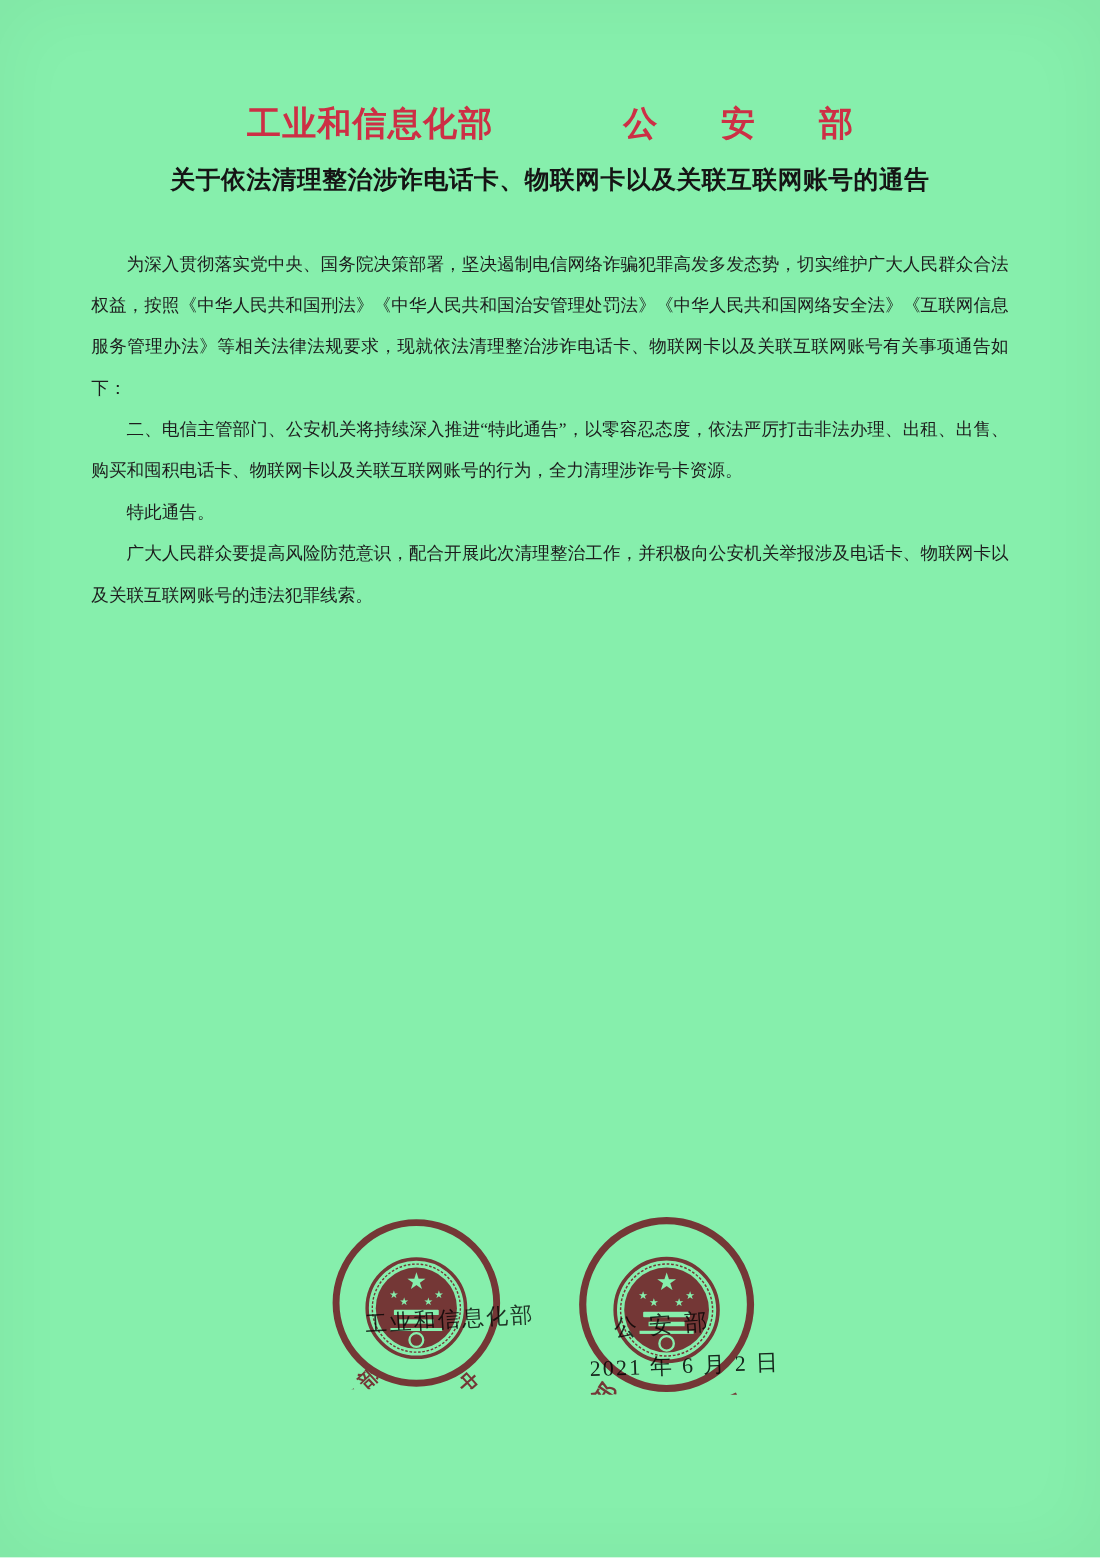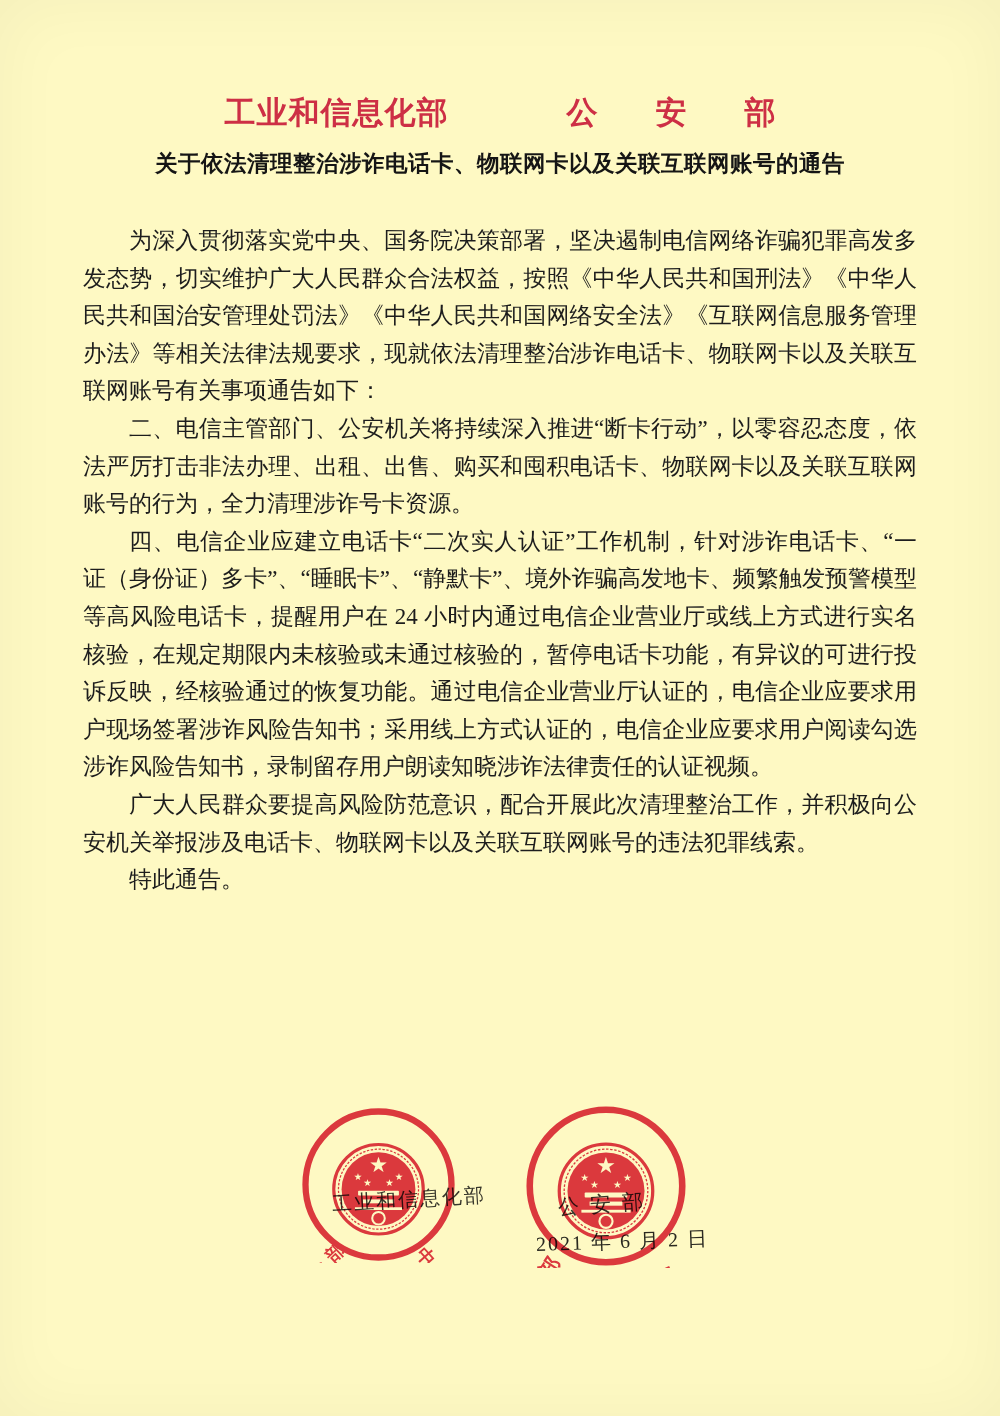--- a/index.html
+++ b/index.html
@@ -6,7 +6,7 @@
   .page{
     position:relative;
     width:1000px;height:1416px;
-    background:#fef9c3;
+    background:#86efac;
     box-shadow:inset 0 0 70px rgba(0,0,0,0.045);
     overflow:hidden;
     font-family:"Liberation Serif","DejaVu Serif",serif;

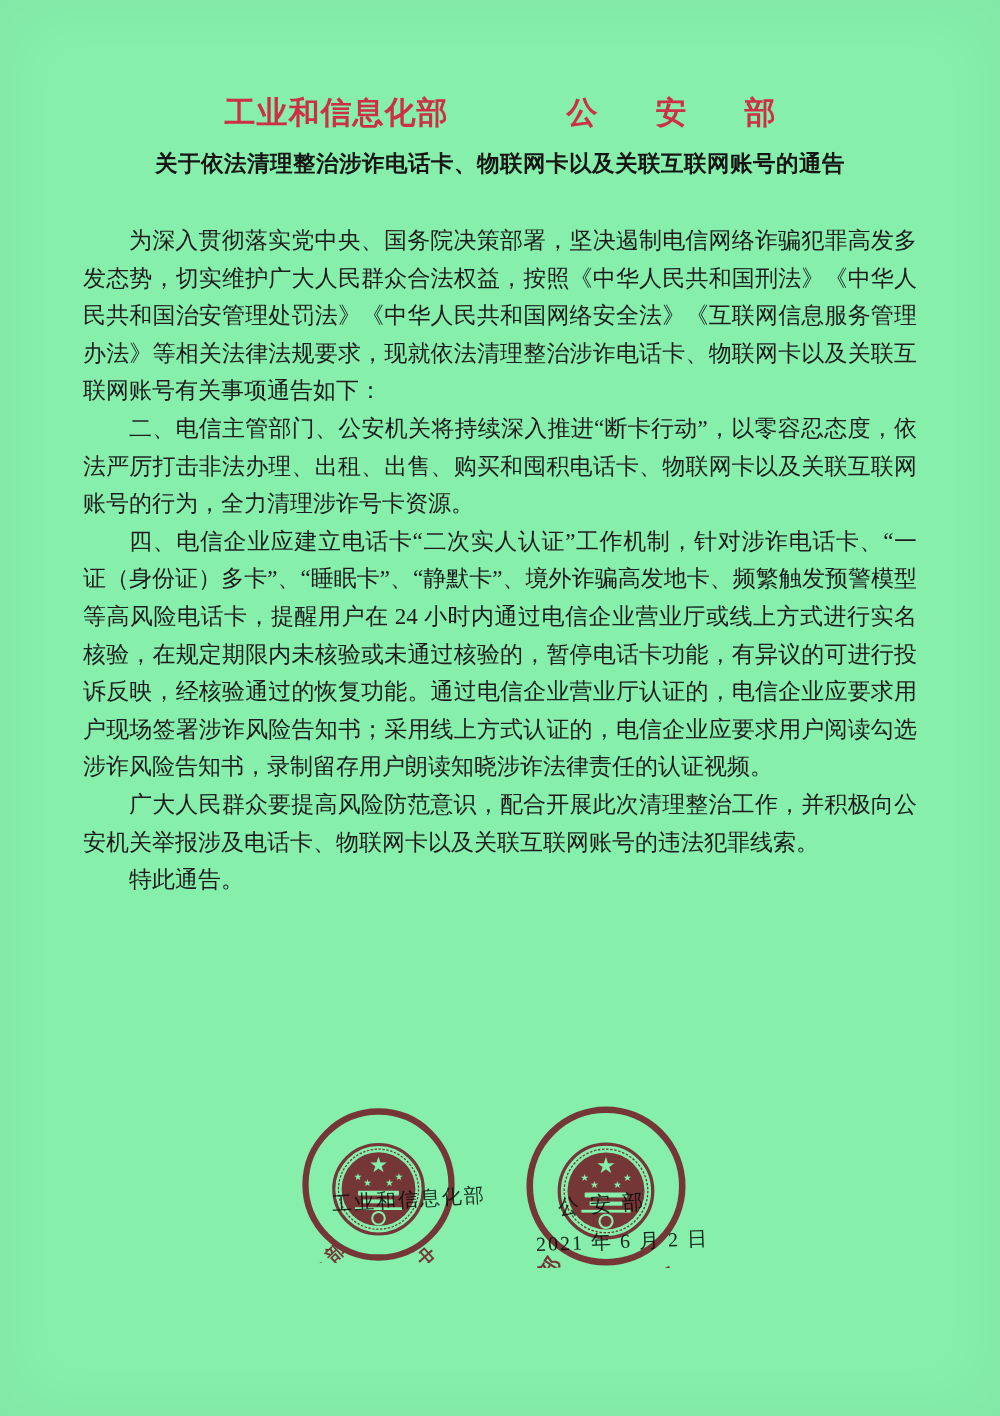--- a/index.html
+++ b/index.html
@@ -27,7 +27,7 @@
   
   .doc-body{
     position:absolute;top:222px;left:83px;width:834px;
-    font-size:23px;line-height:37.6px;color:var(--body-text,#1d1d1d);
+    font-size:16px;line-height:37.6px;color:var(--body-text,#1d1d1d);
     text-align:justify;
   }
   .doc-body p{margin:0;text-indent:2em;}

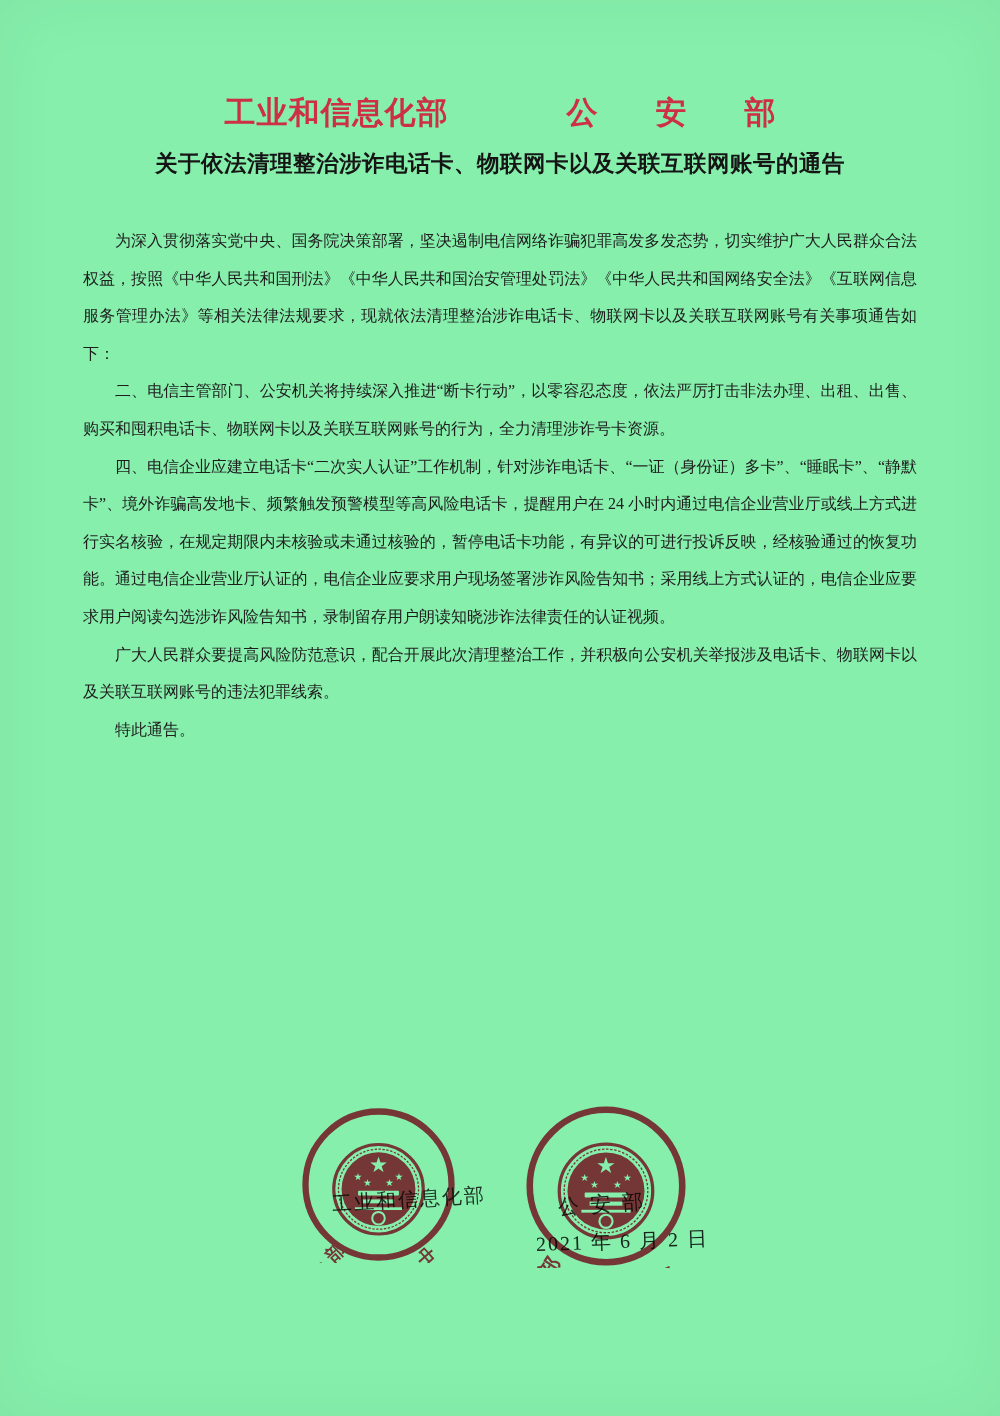--- a/index.html
+++ b/index.html
@@ -65,7 +65,7 @@
 
   <main class="doc-body">
     <p>为深入贯彻落实党中央、国务院决策部署，坚决遏制电信网络诈骗犯罪高发多发态势，切实维护广大人民群众合法权益，按照《中华人民共和国刑法》《中华人民共和国治安管理处罚法》《中华人民共和国网络安全法》《互联网信息服务管理办法》等相关法律法规要求，现就依法清理整治涉诈电话卡、物联网卡以及关联互联网账号有关事项通告如下：</p>
-    <p>二、电信主管部门、公安机关将持续深入推进“断卡行动”，以零容忍态度，依法严厉打击非法办理、出租、出售、购买和囤积电话卡、物联网卡以及关联互联网账号的行为，全力清理涉诈号卡资源。</p>
+    <p>二、电信主管部门、公安机关将持续深入推进“特此通告”，以零容忍态度，依法严厉打击非法办理、出租、出售、购买和囤积电话卡、物联网卡以及关联互联网账号的行为，全力清理涉诈号卡资源。</p>
     <p>四、电信企业应建立电话卡“二次实人认证”工作机制，针对涉诈电话卡、“一证（身份证）多卡”、“睡眠卡”、“静默卡”、境外诈骗高发地卡、频繁触发预警模型等高风险电话卡，提醒用户在 24 小时内通过电信企业营业厅或线上方式进行实名核验，在规定期限内未核验或未通过核验的，暂停电话卡功能，有异议的可进行投诉反映，经核验通过的恢复功能。通过电信企业营业厅认证的，电信企业应要求用户现场签署涉诈风险告知书；采用线上方式认证的，电信企业应要求用户阅读勾选涉诈风险告知书，录制留存用户朗读知晓涉诈法律责任的认证视频。</p>
     <p>广大人民群众要提高风险防范意识，配合开展此次清理整治工作，并积极向公安机关举报涉及电话卡、物联网卡以及关联互联网账号的违法犯罪线索。</p>
     <p>特此通告。</p>

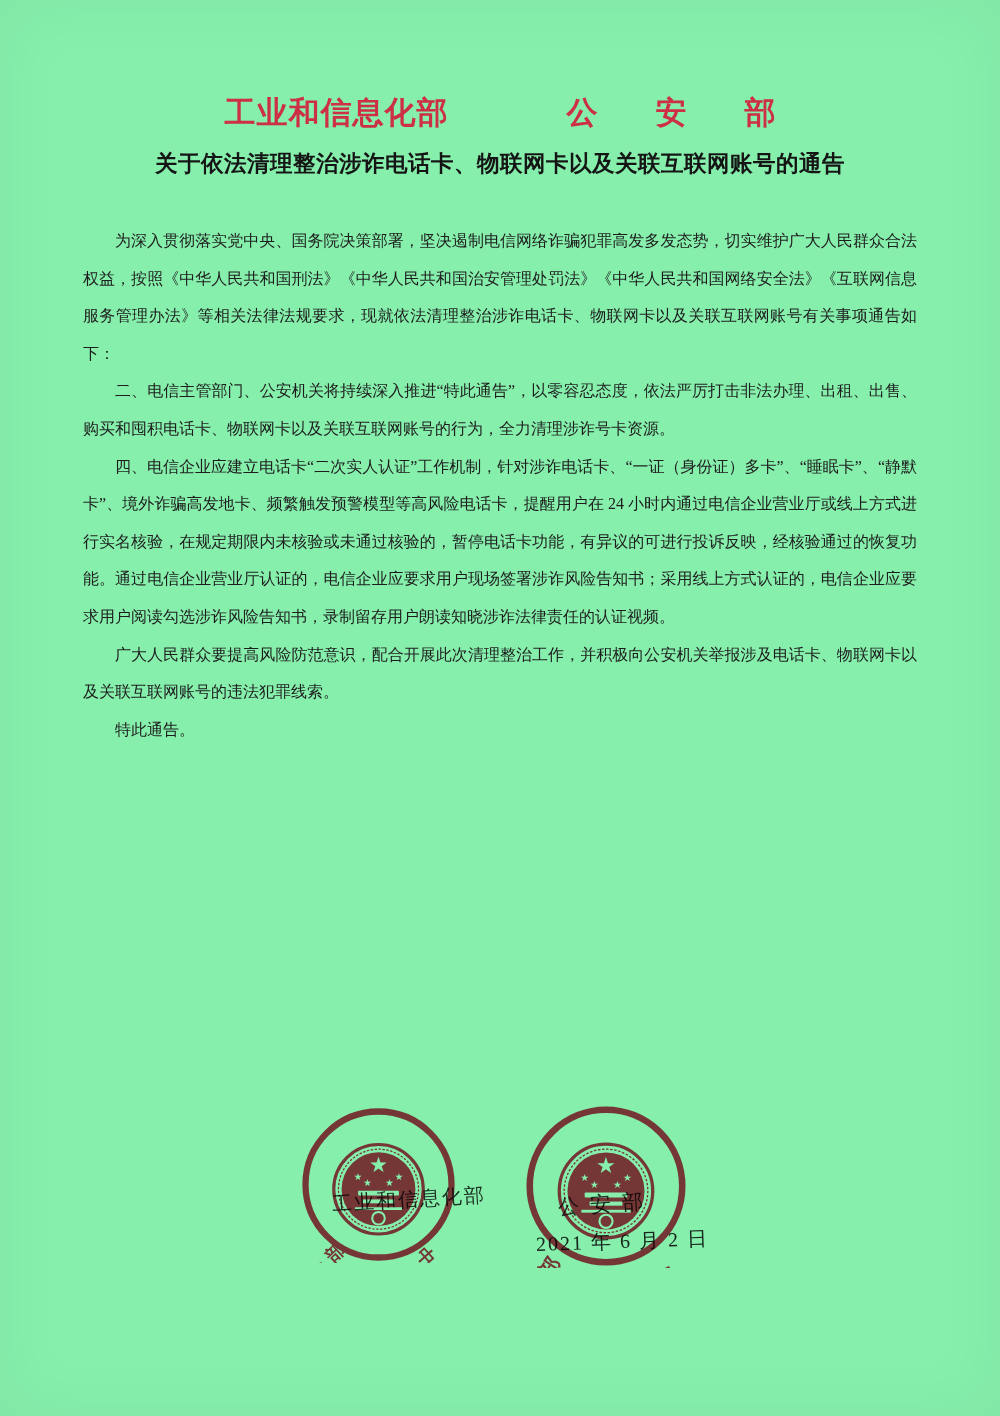--- a/index.html
+++ b/index.html
@@ -66,7 +66,6 @@
   <main class="doc-body">
     <p>为深入贯彻落实党中央、国务院决策部署，坚决遏制电信网络诈骗犯罪高发多发态势，切实维护广大人民群众合法权益，按照《中华人民共和国刑法》《中华人民共和国治安管理处罚法》《中华人民共和国网络安全法》《互联网信息服务管理办法》等相关法律法规要求，现就依法清理整治涉诈电话卡、物联网卡以及关联互联网账号有关事项通告如下：</p>
     <p>二、电信主管部门、公安机关将持续深入推进“特此通告”，以零容忍态度，依法严厉打击非法办理、出租、出售、购买和囤积电话卡、物联网卡以及关联互联网账号的行为，全力清理涉诈号卡资源。</p>
-    <p>四、电信企业应建立电话卡“二次实人认证”工作机制，针对涉诈电话卡、“一证（身份证）多卡”、“睡眠卡”、“静默卡”、境外诈骗高发地卡、频繁触发预警模型等高风险电话卡，提醒用户在 24 小时内通过电信企业营业厅或线上方式进行实名核验，在规定期限内未核验或未通过核验的，暂停电话卡功能，有异议的可进行投诉反映，经核验通过的恢复功能。通过电信企业营业厅认证的，电信企业应要求用户现场签署涉诈风险告知书；采用线上方式认证的，电信企业应要求用户阅读勾选涉诈风险告知书，录制留存用户朗读知晓涉诈法律责任的认证视频。</p>
     <p>广大人民群众要提高风险防范意识，配合开展此次清理整治工作，并积极向公安机关举报涉及电话卡、物联网卡以及关联互联网账号的违法犯罪线索。</p>
     <p>特此通告。</p>
   </main>

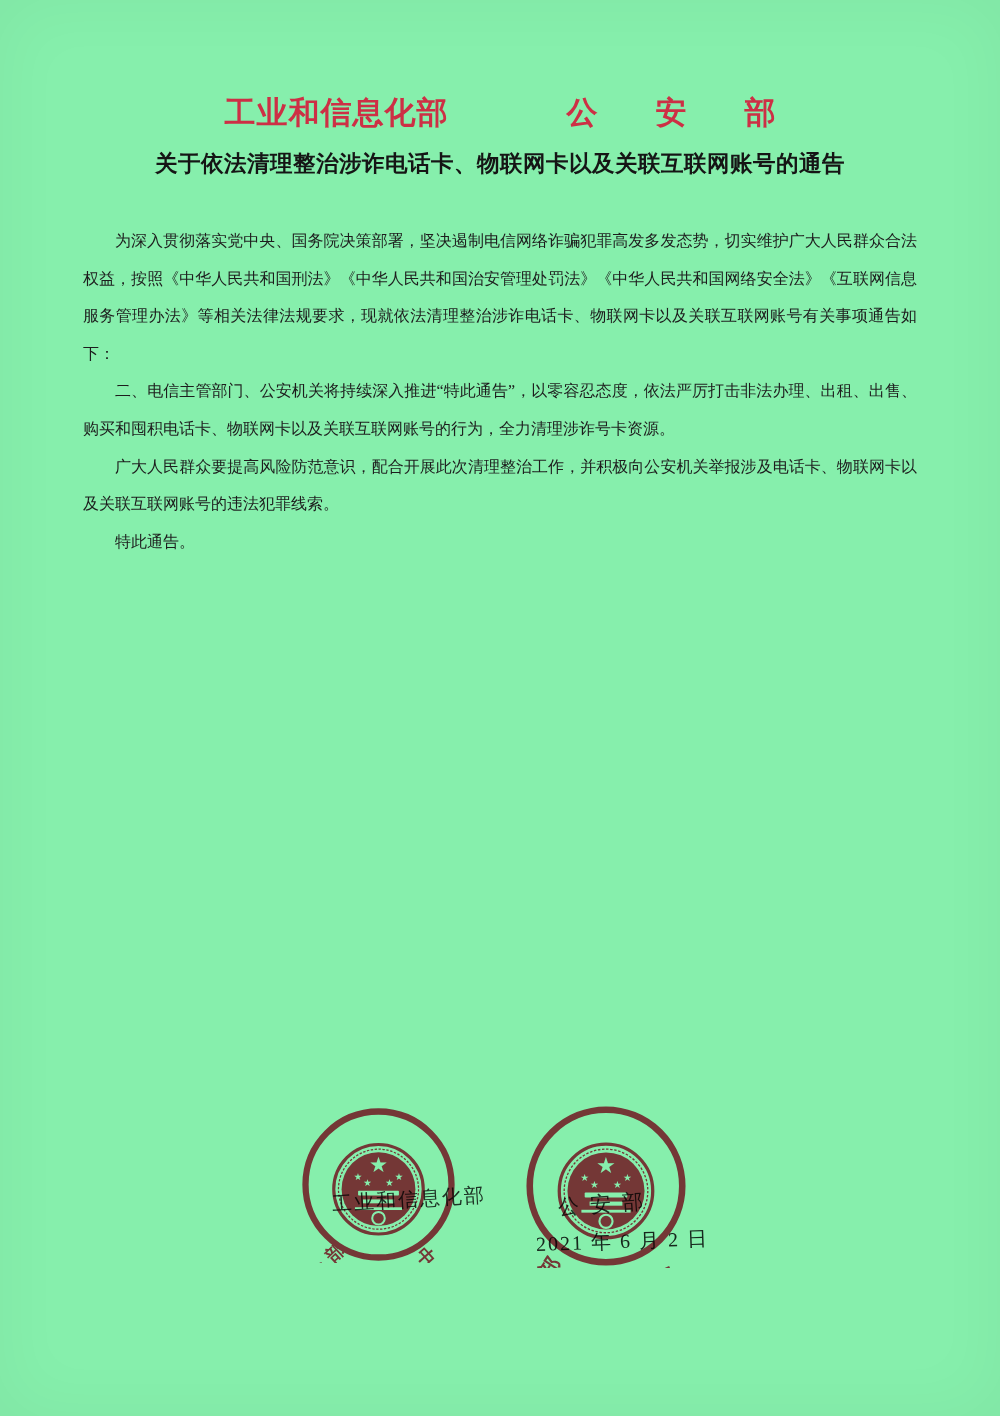--- a/index.html
+++ b/index.html
@@ -66,8 +66,8 @@
   <main class="doc-body">
     <p>为深入贯彻落实党中央、国务院决策部署，坚决遏制电信网络诈骗犯罪高发多发态势，切实维护广大人民群众合法权益，按照《中华人民共和国刑法》《中华人民共和国治安管理处罚法》《中华人民共和国网络安全法》《互联网信息服务管理办法》等相关法律法规要求，现就依法清理整治涉诈电话卡、物联网卡以及关联互联网账号有关事项通告如下：</p>
     <p>二、电信主管部门、公安机关将持续深入推进“特此通告”，以零容忍态度，依法严厉打击非法办理、出租、出售、购买和囤积电话卡、物联网卡以及关联互联网账号的行为，全力清理涉诈号卡资源。</p>
+    <p>特此通告。</p>
     <p>广大人民群众要提高风险防范意识，配合开展此次清理整治工作，并积极向公安机关举报涉及电话卡、物联网卡以及关联互联网账号的违法犯罪线索。</p>
-    <p>特此通告。</p>
   </main>
 
   <div class="seal seal-left">

